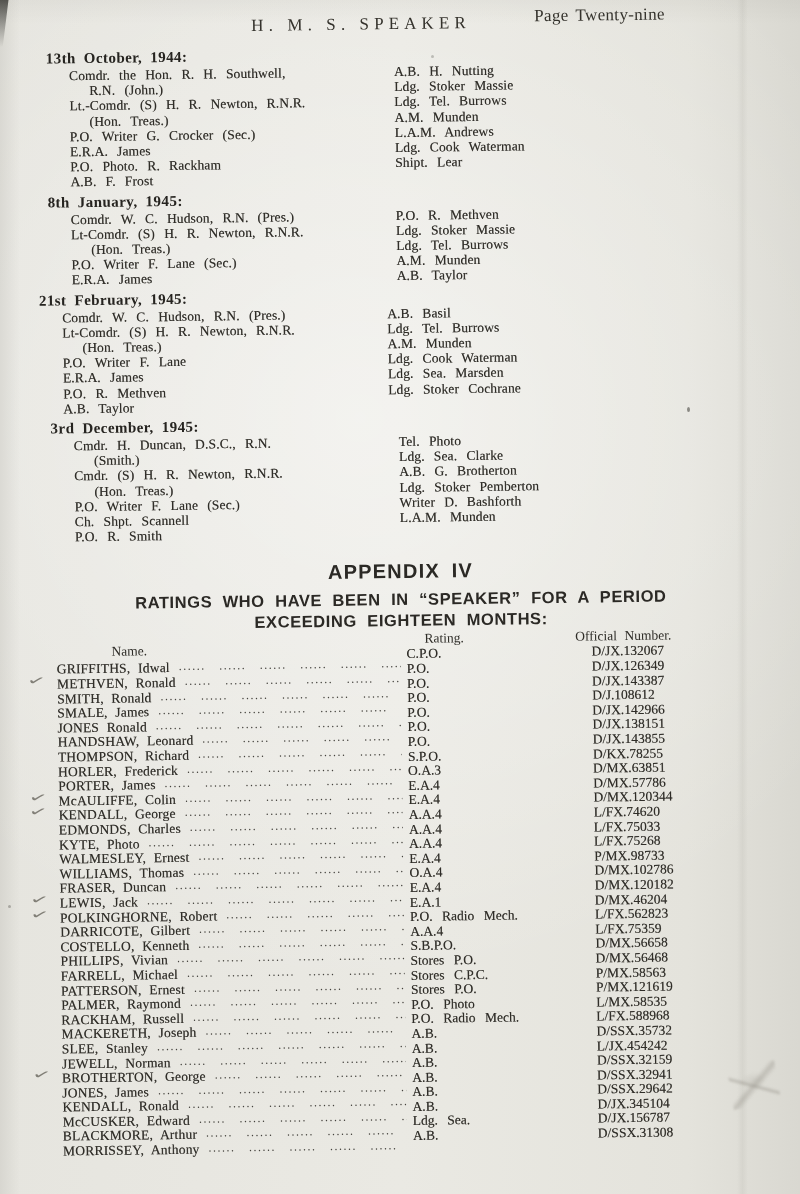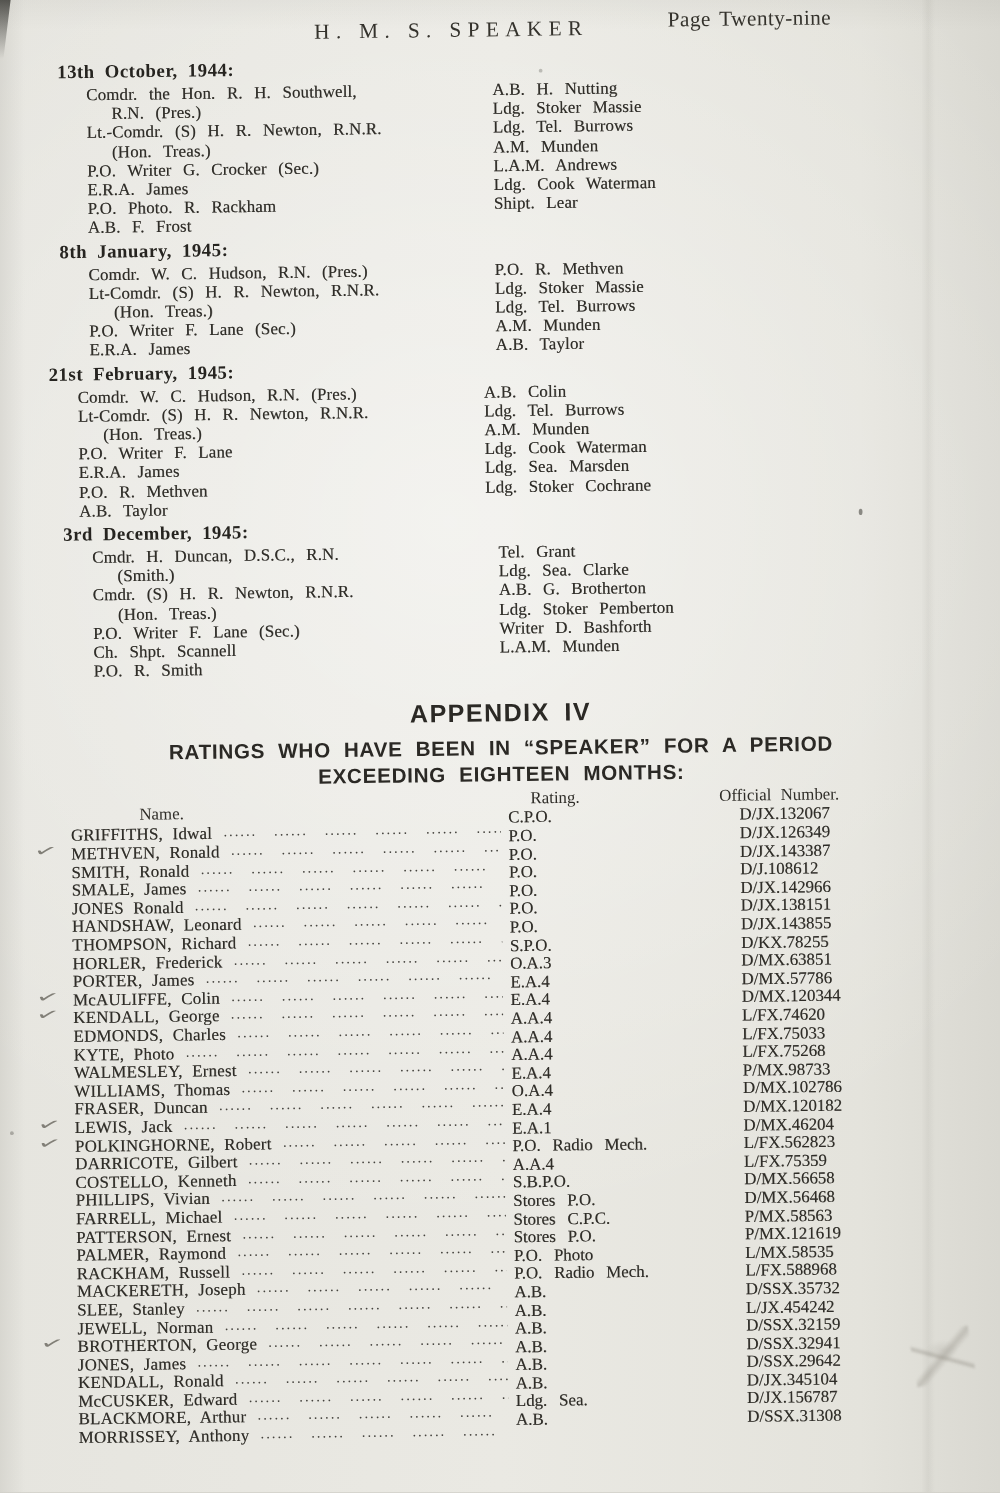--- a/index.html
+++ b/index.html
@@ -103,7 +103,7 @@
 
                 <div class="mline"><span>Comdr. the Hon. R. H. Southwell,</span></div>
 
-                <div class="mline cont"><span>R.N. (Pres.)</span></div>
+                <div class="mline cont"><span>R.N. (John.)</span></div>
 
                 <div class="mline"><span>Lt.-Comdr. (S) H. R. Newton, R.N.R.</span></div>
 

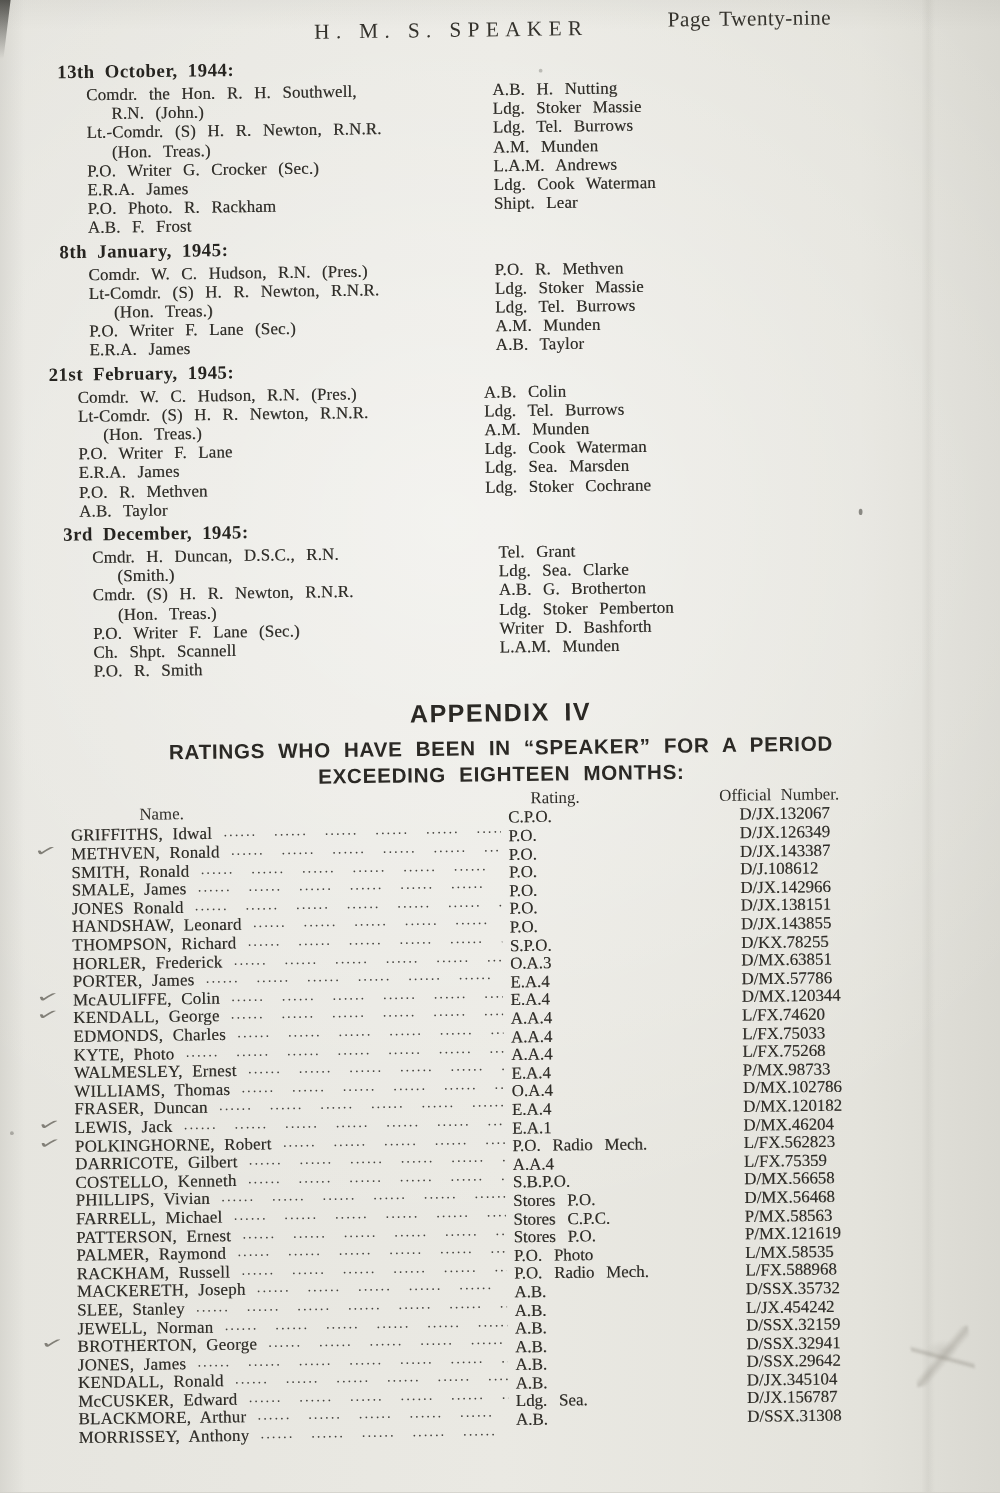--- a/index.html
+++ b/index.html
@@ -187,7 +187,7 @@
               </div>
             <div class="mright">
 
-                <div class="mline"><span>A.B. Colin</span></div>
+                <div class="mline"><span>A.B. Basil</span></div>
 
                 <div class="mline"><span>Ldg. Tel. Burrows</span></div>
 

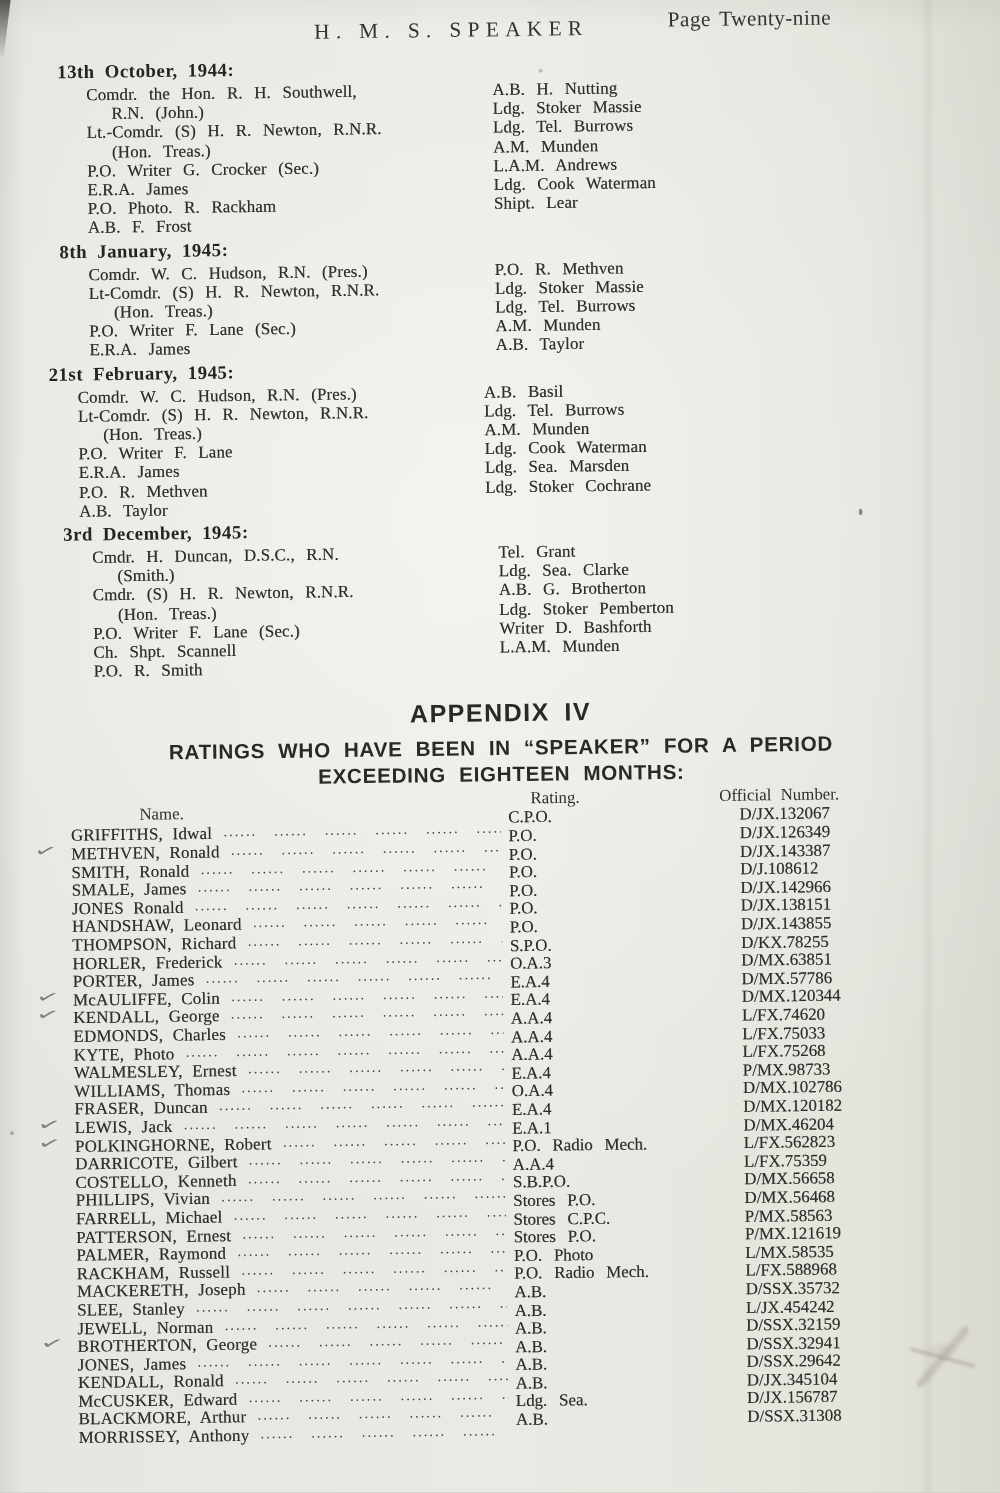--- a/index.html
+++ b/index.html
@@ -223,7 +223,7 @@
               </div>
             <div class="mright">
 
-                <div class="mline"><span>Tel. Grant</span></div>
+                <div class="mline"><span>Tel. Photo</span></div>
 
                 <div class="mline"><span>Ldg. Sea. Clarke</span></div>
 

